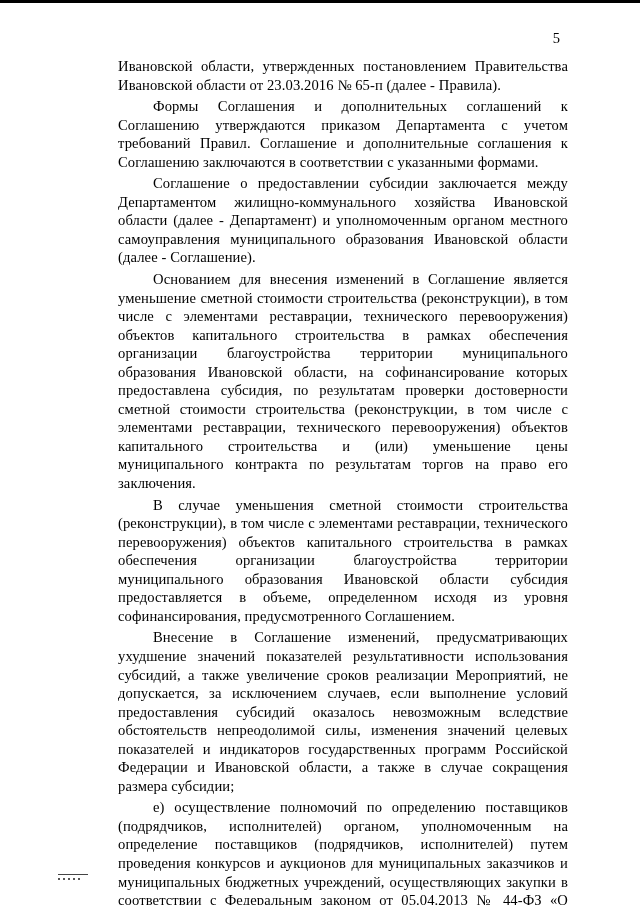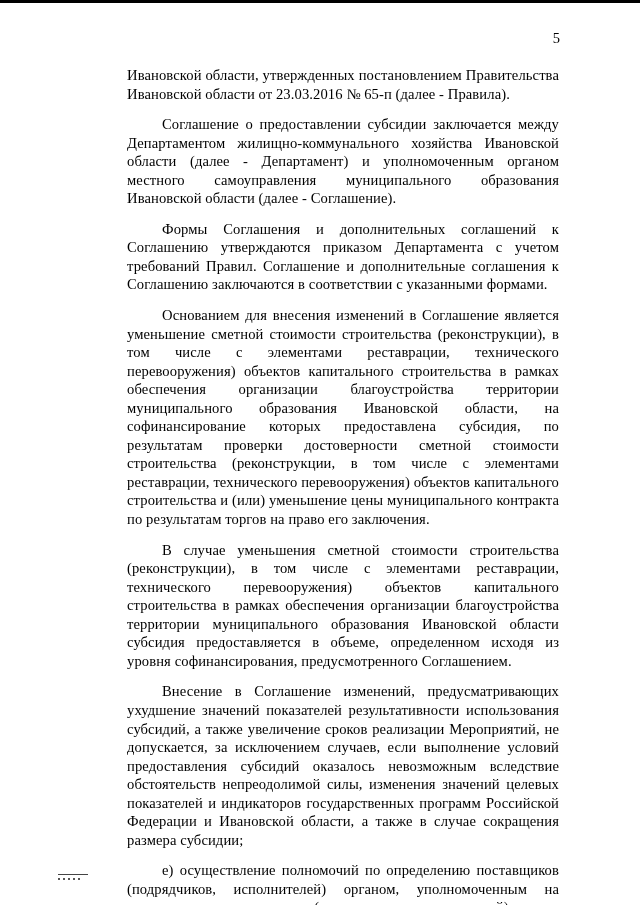--- a/index.html
+++ b/index.html
@@ -45,7 +45,7 @@
     letter-spacing: 0.1px;
   }
   .text-block p {
-    margin: 12px;
+    margin: 3px;
     text-align: justify;
     text-align-last: left;
   }

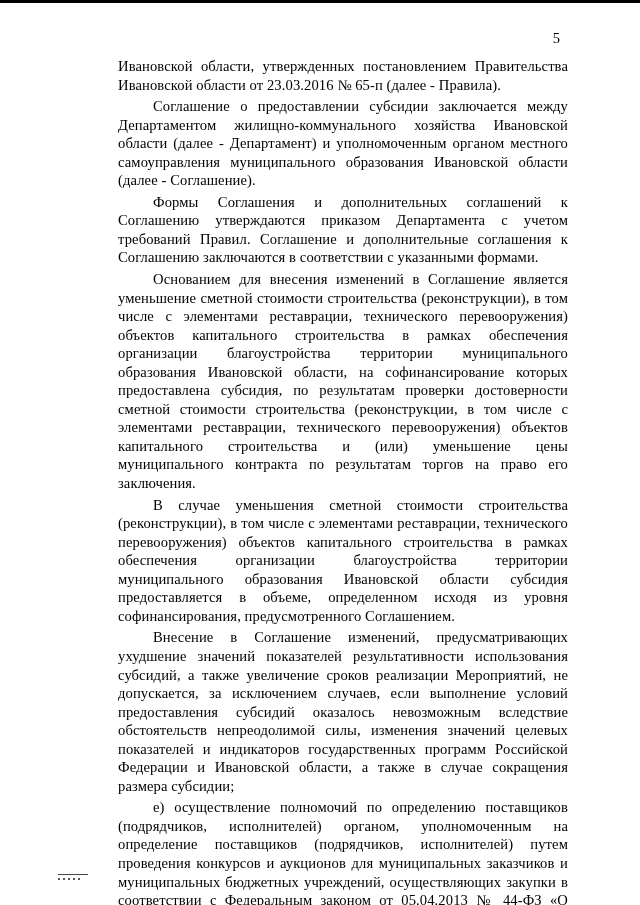--- a/index.html
+++ b/index.html
@@ -80,8 +80,8 @@
 
   <div class="text-block">
       <p>Ивановской области, утвержденных постановлением Правительства Ивановской области от 23.03.2016 № 65-п (далее - Правила).</p>
+      <p class="indent">Формы Соглашения и дополнительных соглашений к Соглашению утверждаются приказом Департамента с учетом требований Правил. Соглашение и дополнительные соглашения к Соглашению заключаются в соответствии с указанными формами.</p>
       <p class="indent">Соглашение о предоставлении субсидии заключается между Департаментом жилищно-коммунального хозяйства Ивановской области (далее - Департамент) и уполномоченным органом местного самоуправления муниципального образования Ивановской области (далее - Соглашение).</p>
-      <p class="indent">Формы Соглашения и дополнительных соглашений к Соглашению утверждаются приказом Департамента с учетом требований Правил. Соглашение и дополнительные соглашения к Соглашению заключаются в соответствии с указанными формами.</p>
       <p class="indent">Основанием для внесения изменений в Соглашение является уменьшение сметной стоимости строительства (реконструкции), в том числе с элементами реставрации, технического перевооружения) объектов капитального строительства в рамках обеспечения организации благоустройства территории муниципального образования Ивановской области, на софинансирование которых предоставлена субсидия, по результатам проверки достоверности сметной стоимости строительства (реконструкции, в том числе с элементами реставрации, технического перевооружения) объектов капитального строительства и (или) уменьшение цены муниципального контракта по результатам торгов на право его заключения.</p>
       <p class="indent">В случае уменьшения сметной стоимости строительства (реконструкции), в том числе с элементами реставрации, технического перевооружения) объектов капитального строительства в рамках обеспечения организации благоустройства территории муниципального образования Ивановской области субсидия предоставляется в объеме, определенном исходя из уровня софинансирования, предусмотренного Соглашением.</p>
       <p class="indent">Внесение в Соглашение изменений, предусматривающих ухудшение значений показателей результативности использования субсидий, а также увеличение сроков реализации Мероприятий, не допускается, за исключением случаев, если выполнение условий предоставления субсидий оказалось невозможным вследствие обстоятельств непреодолимой силы, изменения значений целевых показателей и индикаторов государственных программ Российской Федерации и Ивановской области, а также в случае сокращения размера субсидии;</p>

